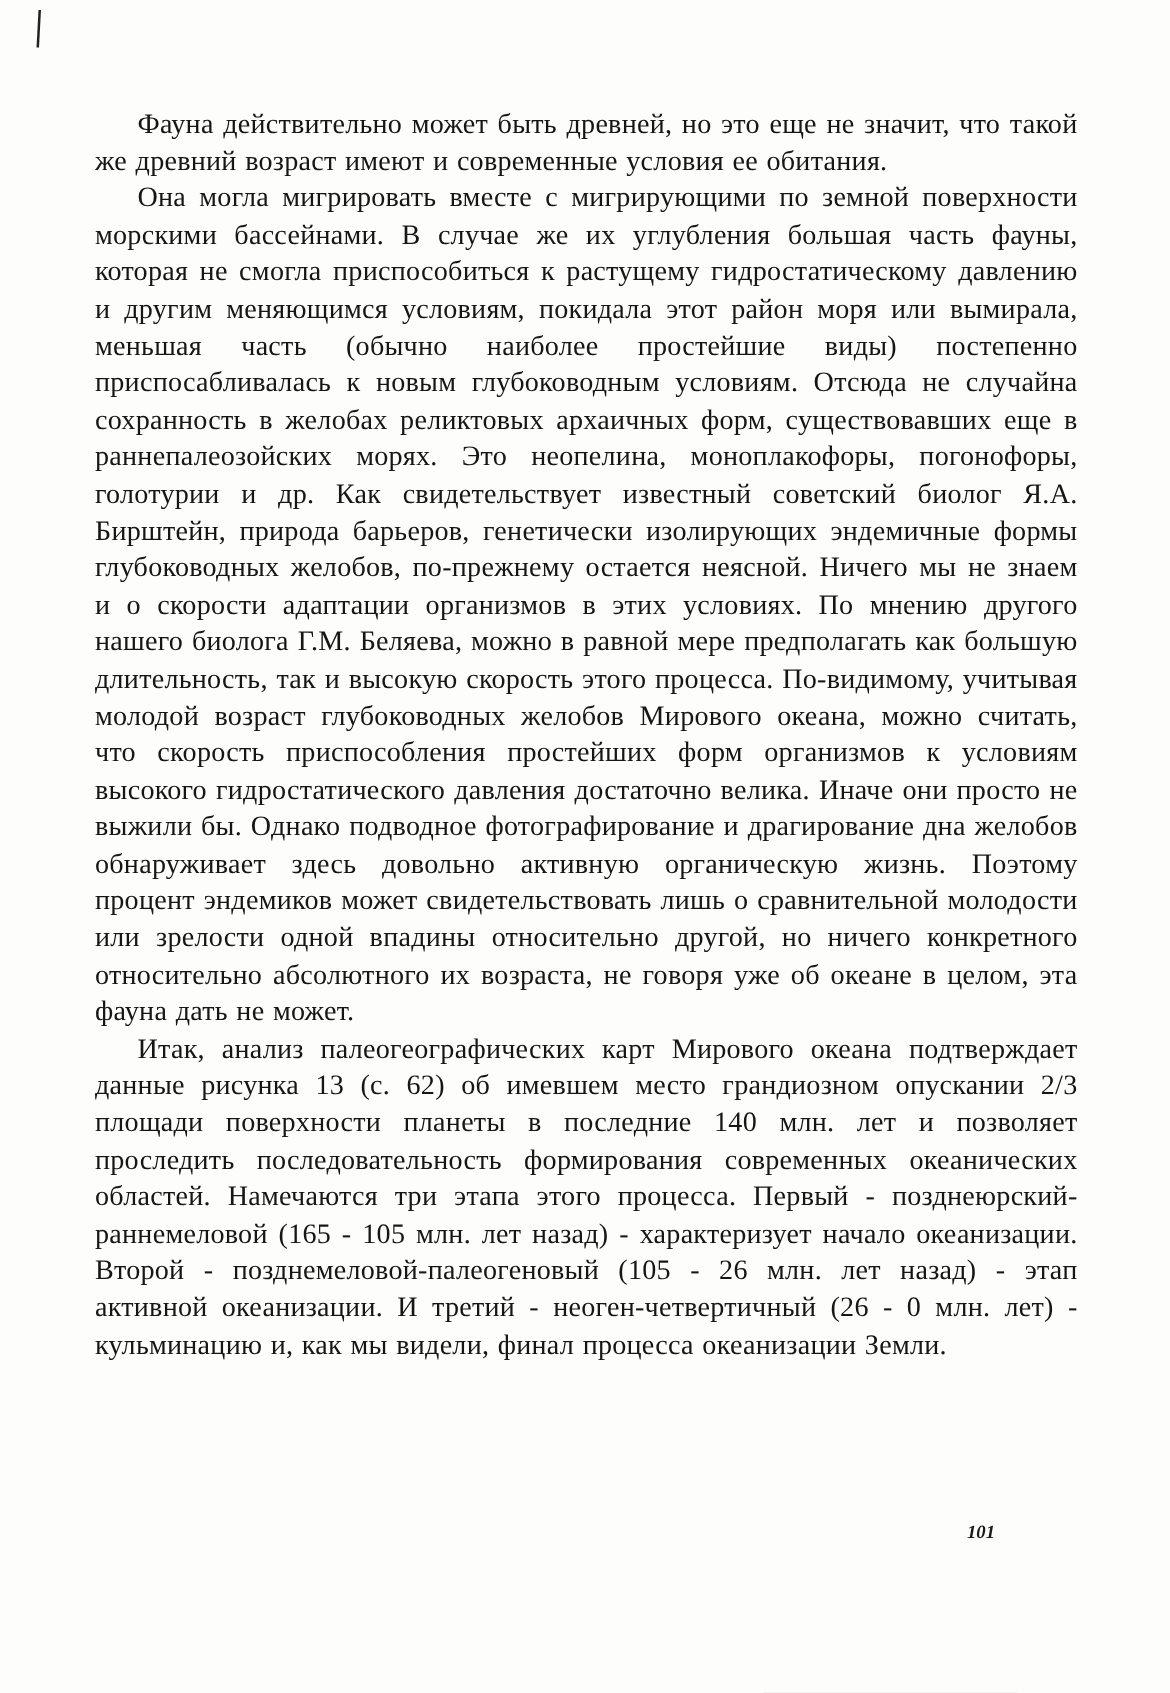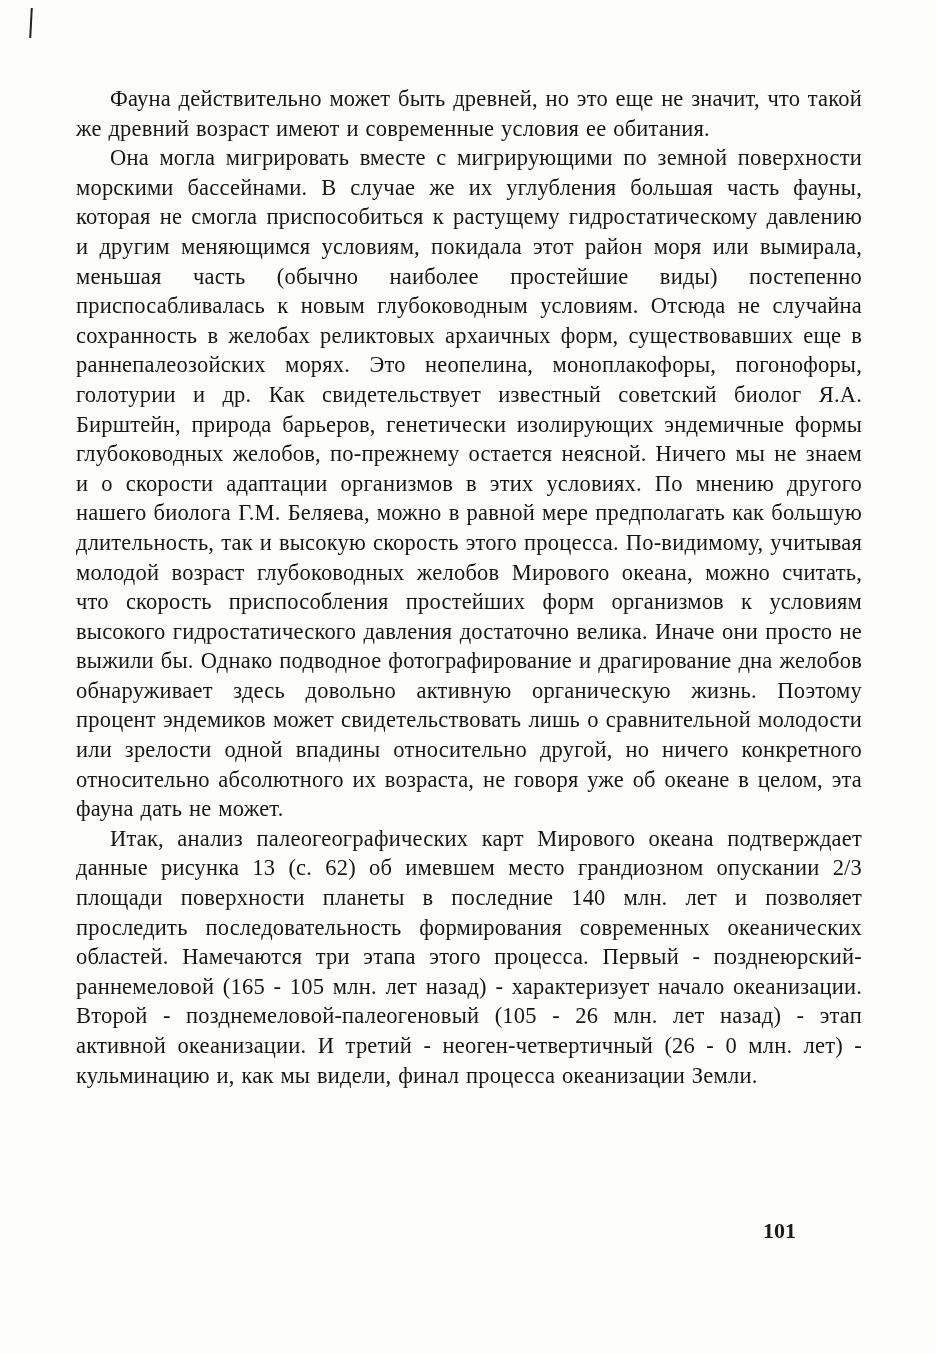--- a/index.html
+++ b/index.html
@@ -46,7 +46,8 @@
     position: absolute;
     right: 140px;
     top: 1218px;
-    font-size: 22px;
+    font-size: 15px;
+    font-style: italic;
     font-weight: bold;
     color: #1a1a1a;
   }

